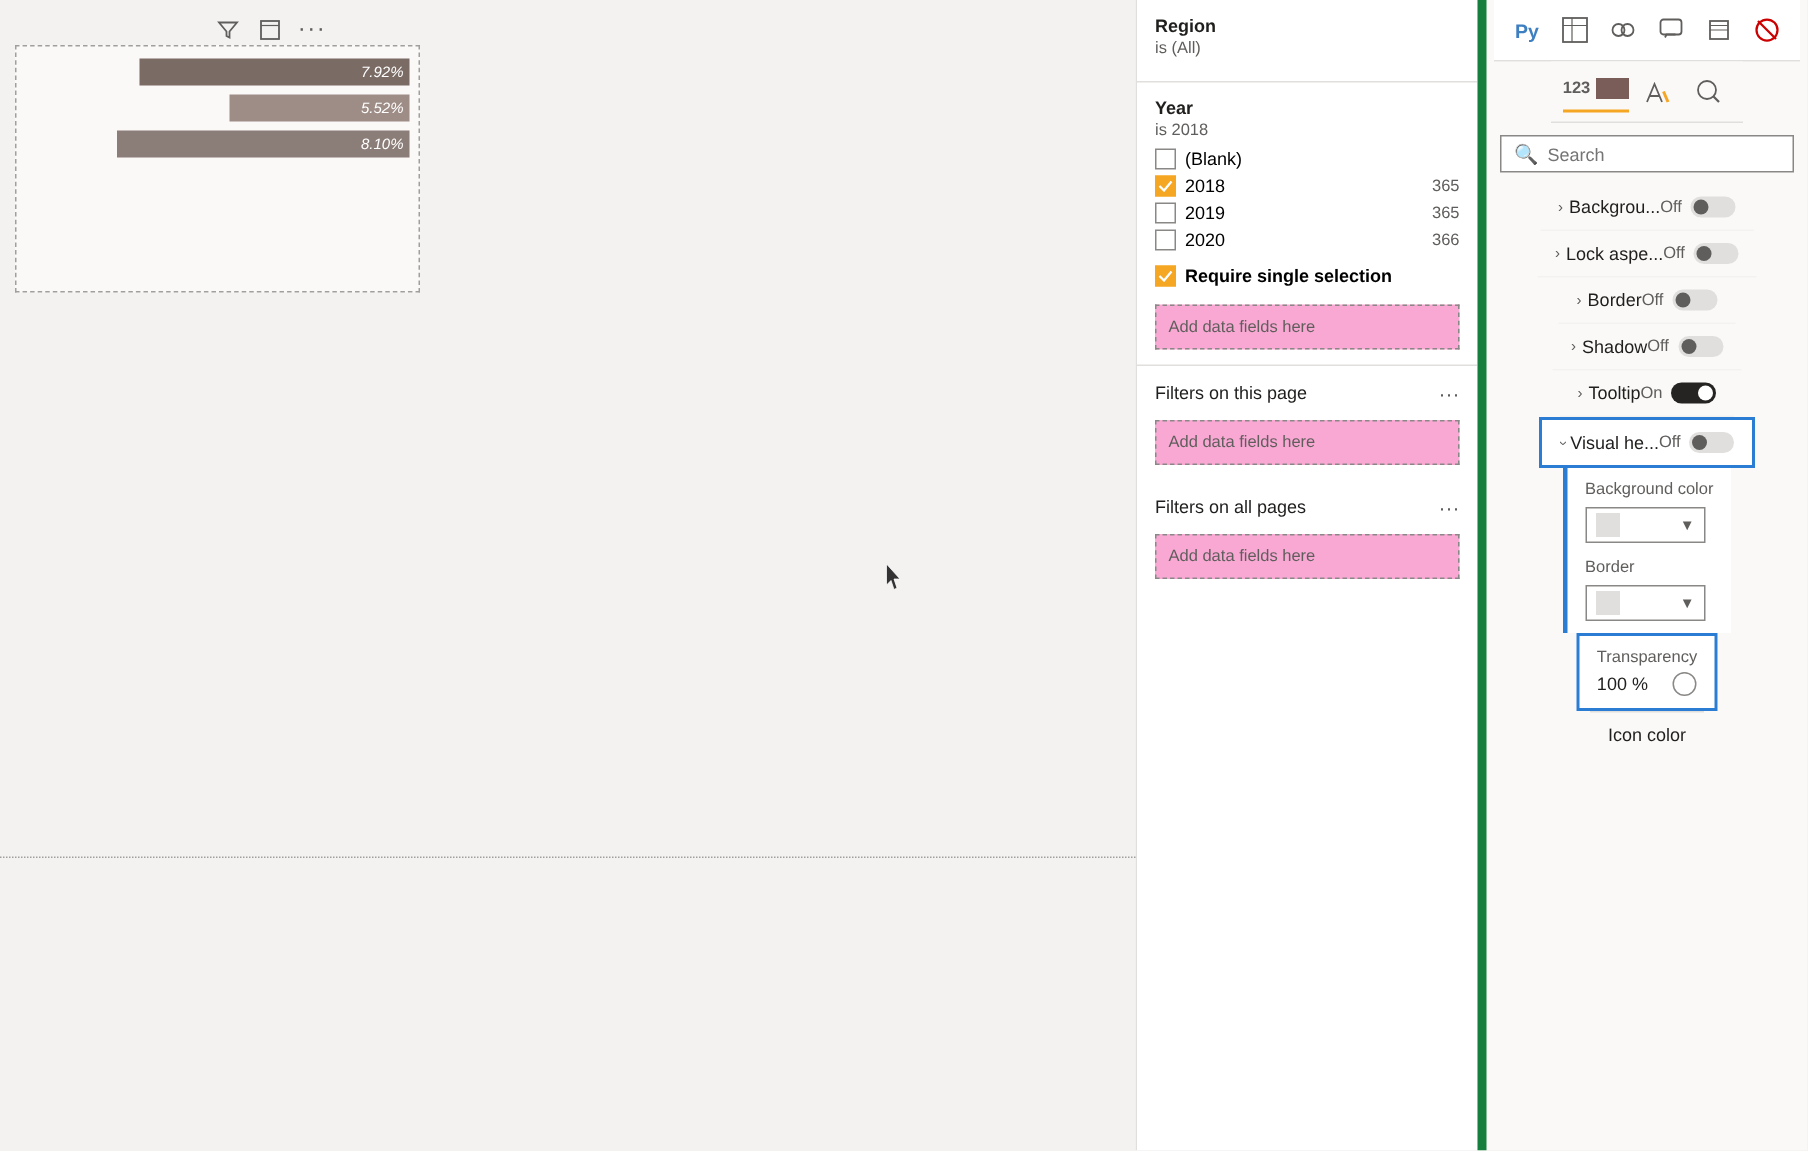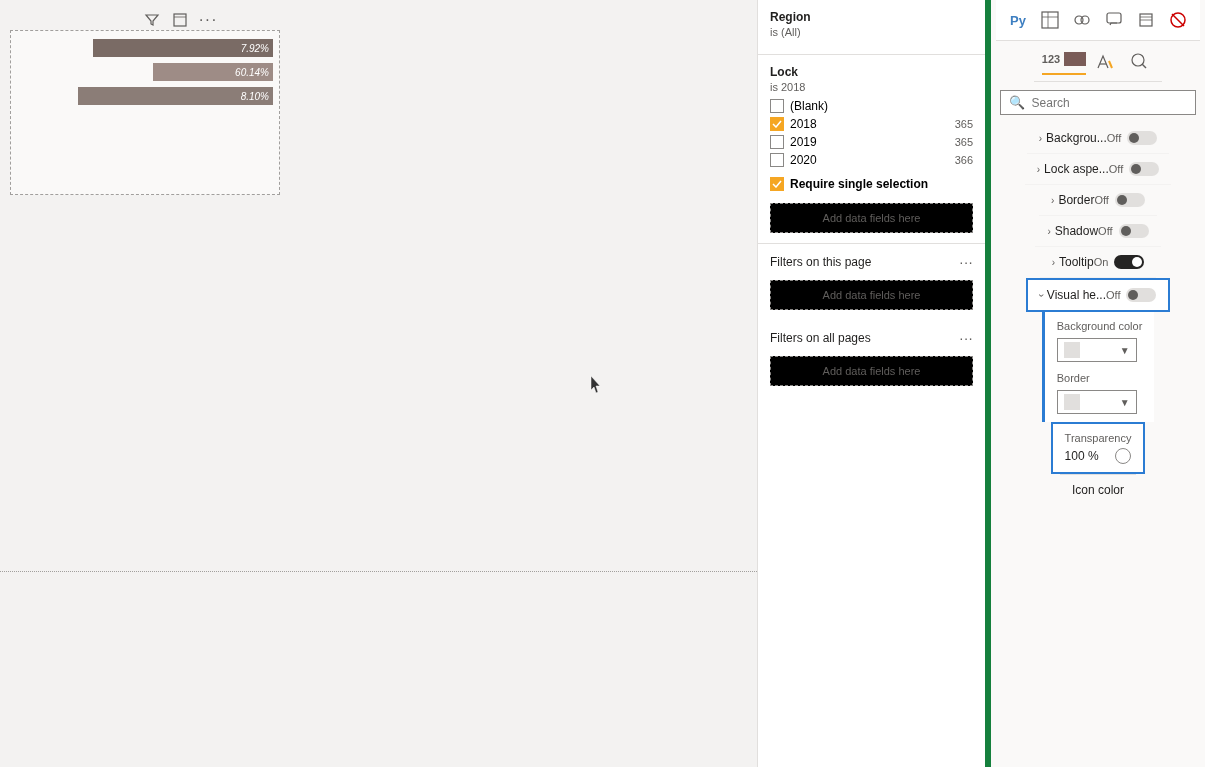--- a/index.html
+++ b/index.html
@@ -405,7 +405,7 @@
     </div>
     <div class="bar-row">
       <div class="bar-track" style="width:120px; background:#9e8c86;">
-        <span class="bar-value">60.14%</span>
+        <span class="bar-value">5.52%</span>
       </div>
     </div>
     <div class="bar-row">

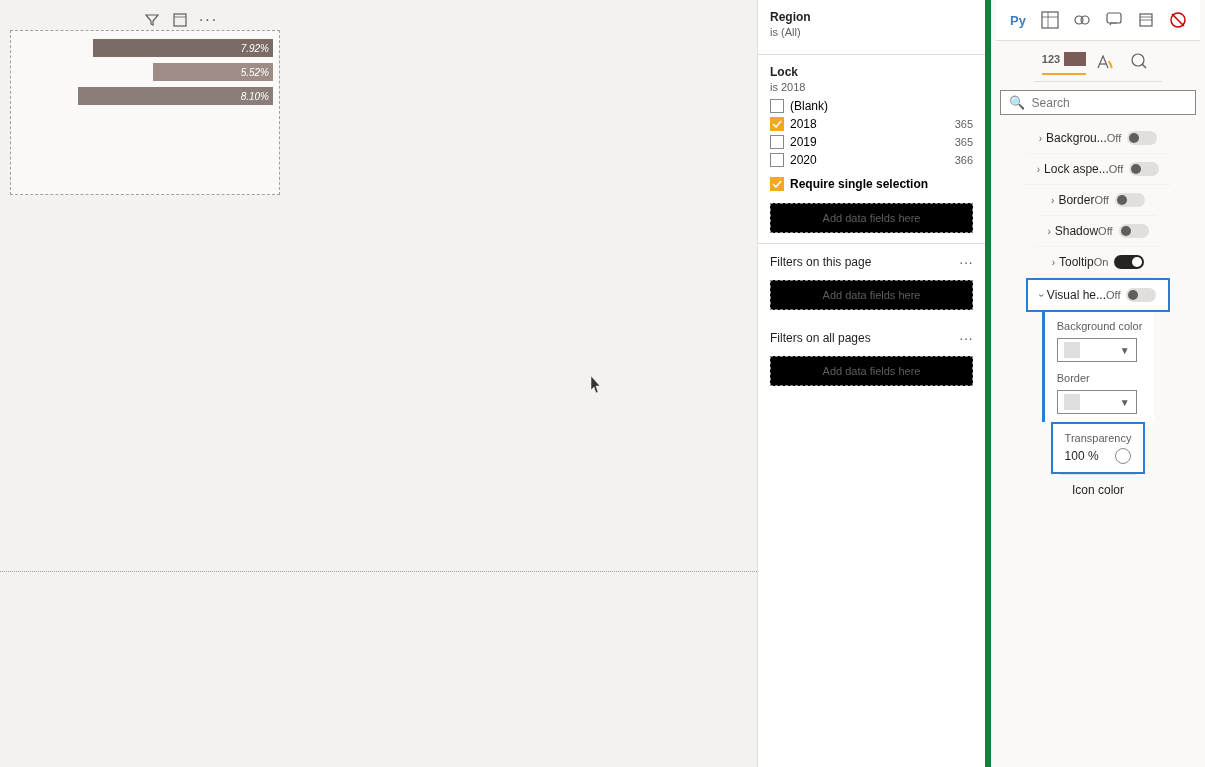--- a/index.html
+++ b/index.html
@@ -432,7 +432,7 @@
   </div>
 
   <div class="filter-section">
-    <div class="filter-section-header">Lock</div>
+    <div class="filter-section-header">Year</div>
     <div class="filter-section-sub">is 2018</div>
 
     

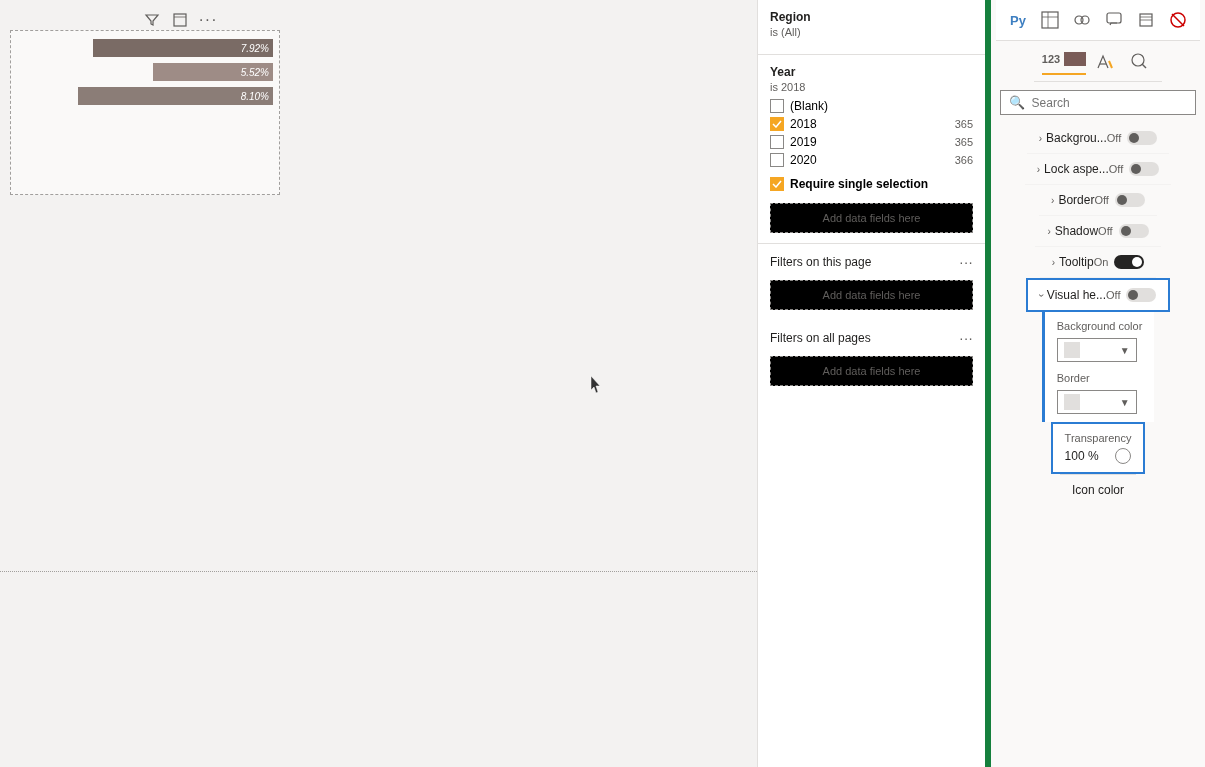--- a/index.html
+++ b/index.html
@@ -155,10 +155,10 @@
       width: 100%;
       padding: 8px;
       border: 1px dashed #8a8886;
-      background: #000000;
+      background: #f9a8d4;
       color: #605e5c;
       font-size: 11px;
-      text-align: center;
+      text-align: left;
       cursor: pointer;
       margin-top: 6px;
     }

